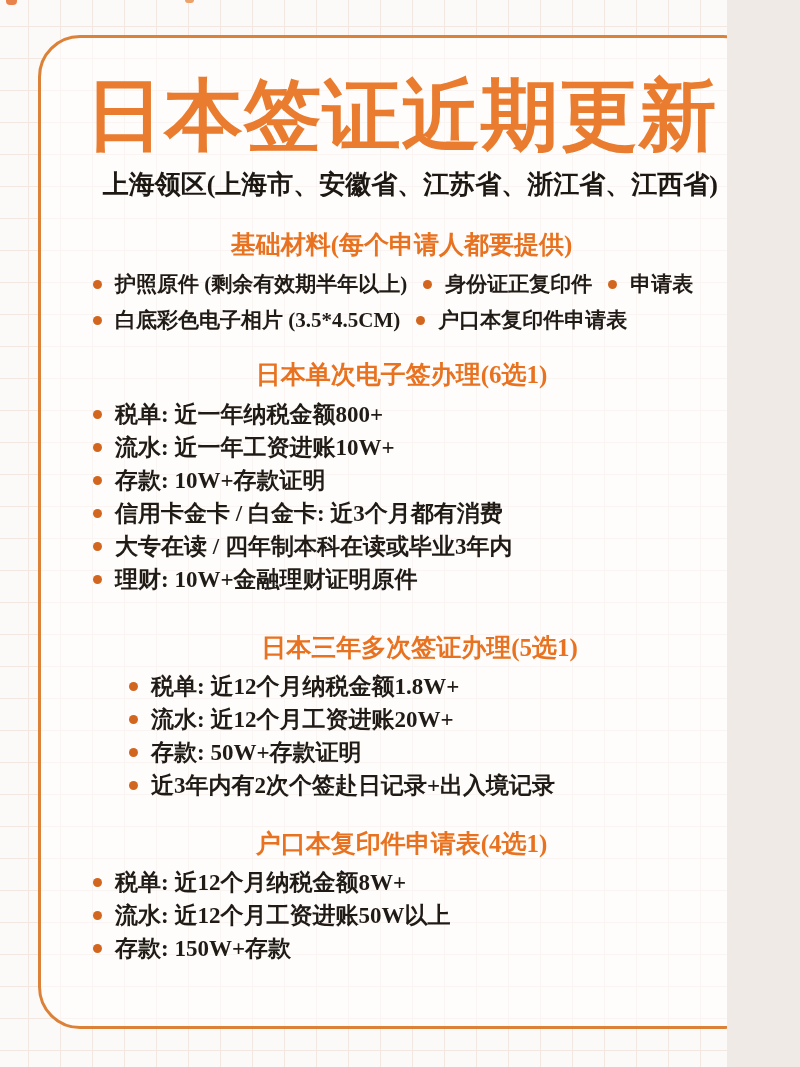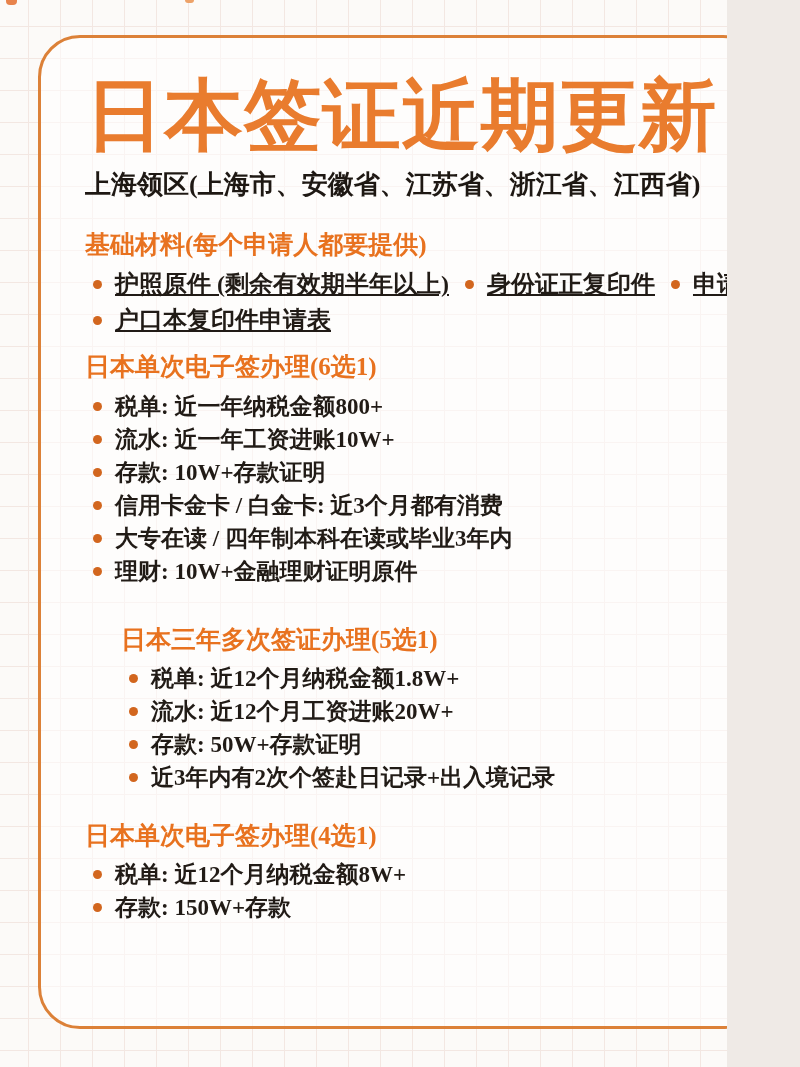--- a/index.html
+++ b/index.html
@@ -28,7 +28,7 @@
     color:#E97C2E; line-height:1.18; letter-spacing:1px; white-space:nowrap;
   }
   .subtitle {
-    margin:5px 0 0 0; text-align:left; font-size:26px; font-weight:900;
+    margin:5px 0 0 0; text-align:right; font-size:26px; font-weight:900;
     color:#1E1813; white-space:nowrap;
   }
   .sections { display:block; }

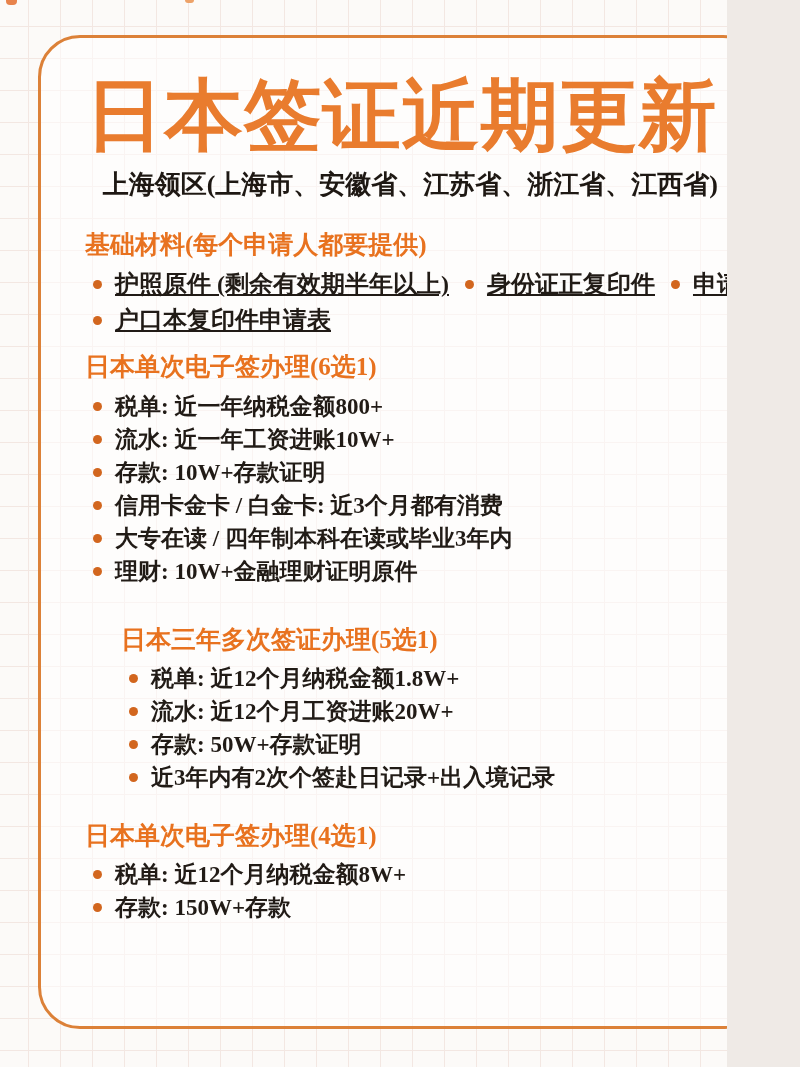--- a/index.html
+++ b/index.html
@@ -31,7 +31,7 @@
     margin:5px 0 0 0; text-align:right; font-size:26px; font-weight:900;
     color:#1E1813; white-space:nowrap;
   }
-  .sections { display:block; }
+  .sections { display:block;text-align:center; }
   .section { margin-top:26px; }
   .sections .section:nth-child(1) { margin-top:27px; }
   .sections .section:nth-child(2) { margin-top:14px; }

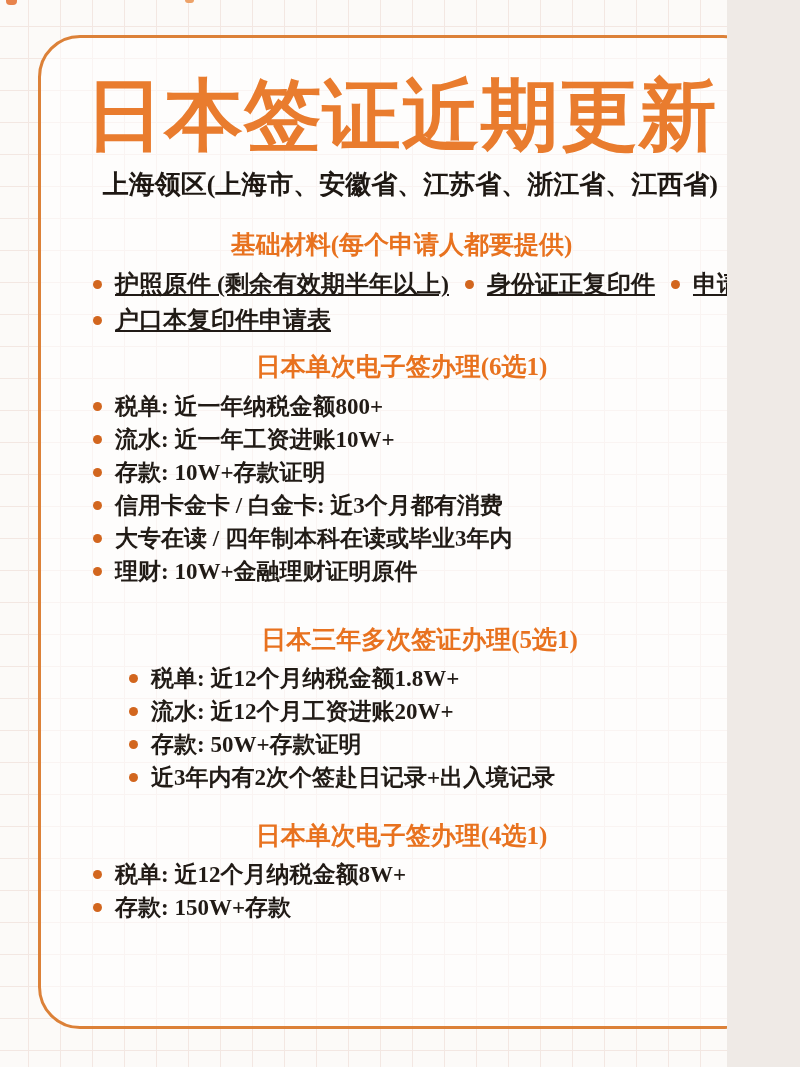--- a/index.html
+++ b/index.html
@@ -47,7 +47,7 @@
     display:flex; align-items:center; line-height:33px; font-size:23px;
     font-weight:700; color:#211B16; white-space:nowrap;
   }
-  .row.inline .item { font-size:24px; line-height:34px;text-decoration:underline; }
+  .row.inline .item { font-size:21px; line-height:34px; }
   .dot {
     width:9px; height:9px; border-radius:50%; background:#D2661E;
     margin-right:13px; flex:none;

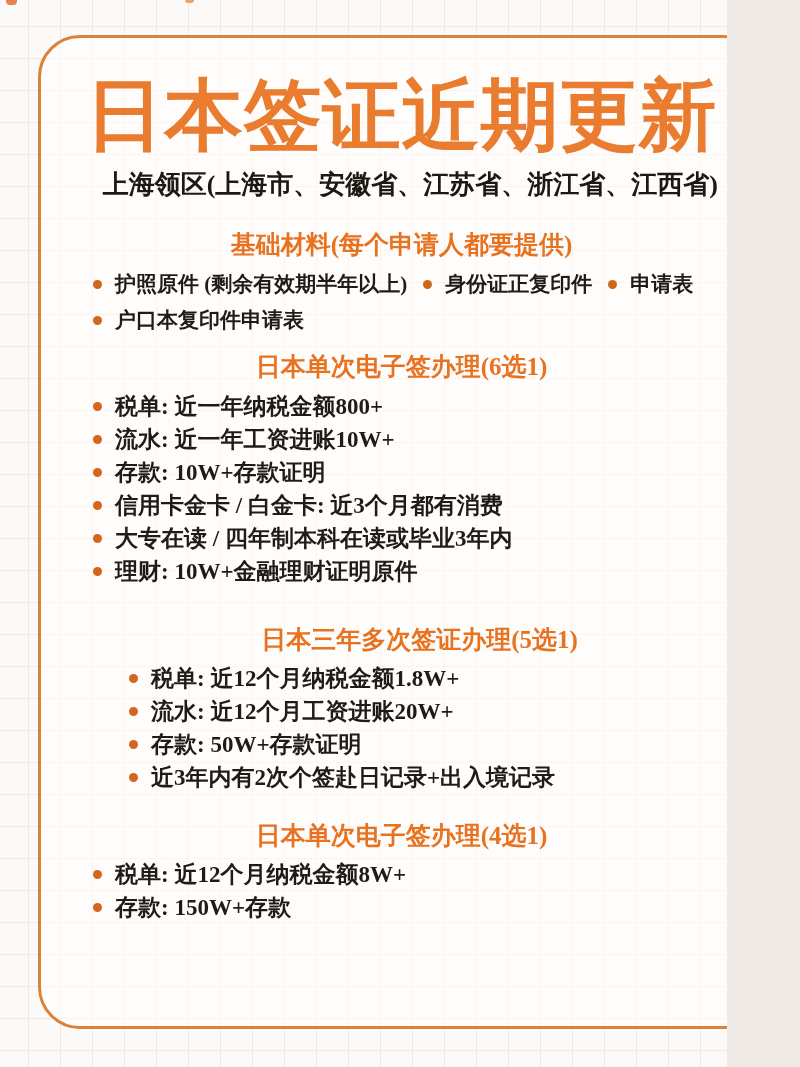--- a/index.html
+++ b/index.html
@@ -81,6 +81,10 @@
             </div>
           </div>
           <div class="row inline">
+            <div class="item">
+              <span class="dot"></span>
+              <span>白底彩色电子相片 (3.5*4.5CM)</span>
+            </div>
             <div class="item">
               <span class="dot"></span>
               <span>户口本复印件申请表</span>

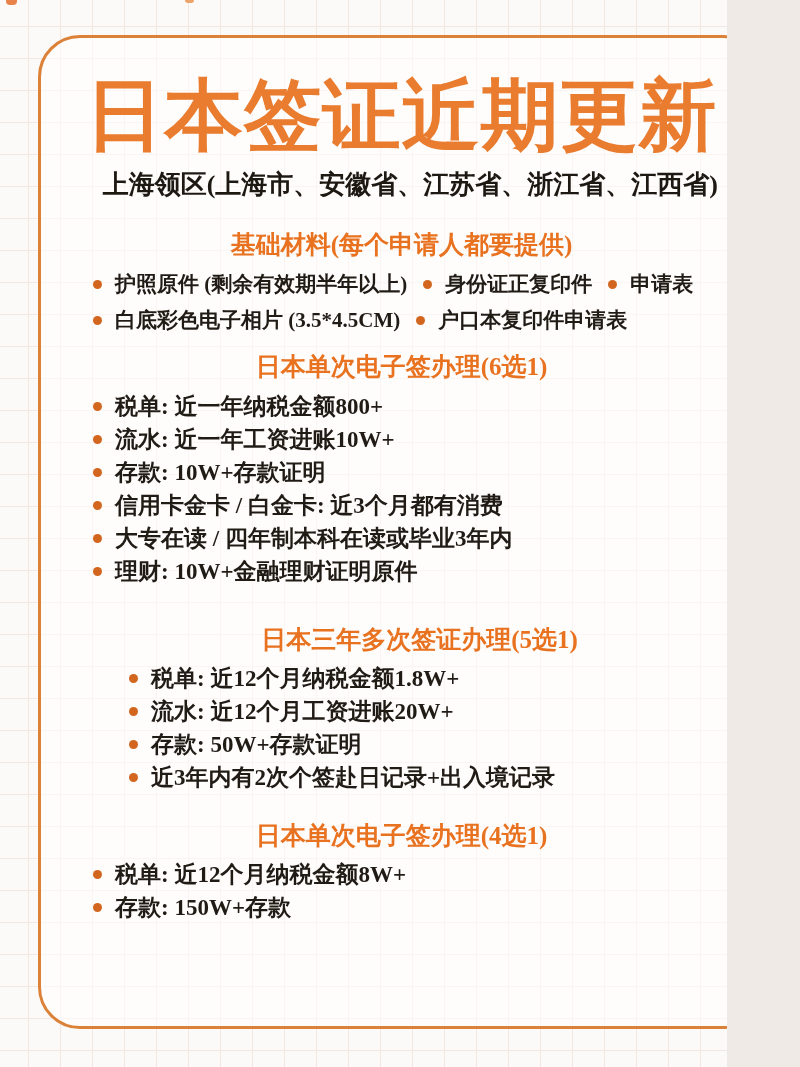--- a/index.html
+++ b/index.html
@@ -34,7 +34,7 @@
   .sections { display:block;text-align:center; }
   .section { margin-top:26px; }
   .sections .section:nth-child(1) { margin-top:27px; }
-  .sections .section:nth-child(2) { margin-top:14px; }
+  .sections .section:nth-child(2) { margin-top:22px; }
   .sections .section:nth-child(3) { margin-top:36px;margin-left:36px; }
   .sections .section:nth-child(4) { margin-top:26px; }
   .sec-heading {

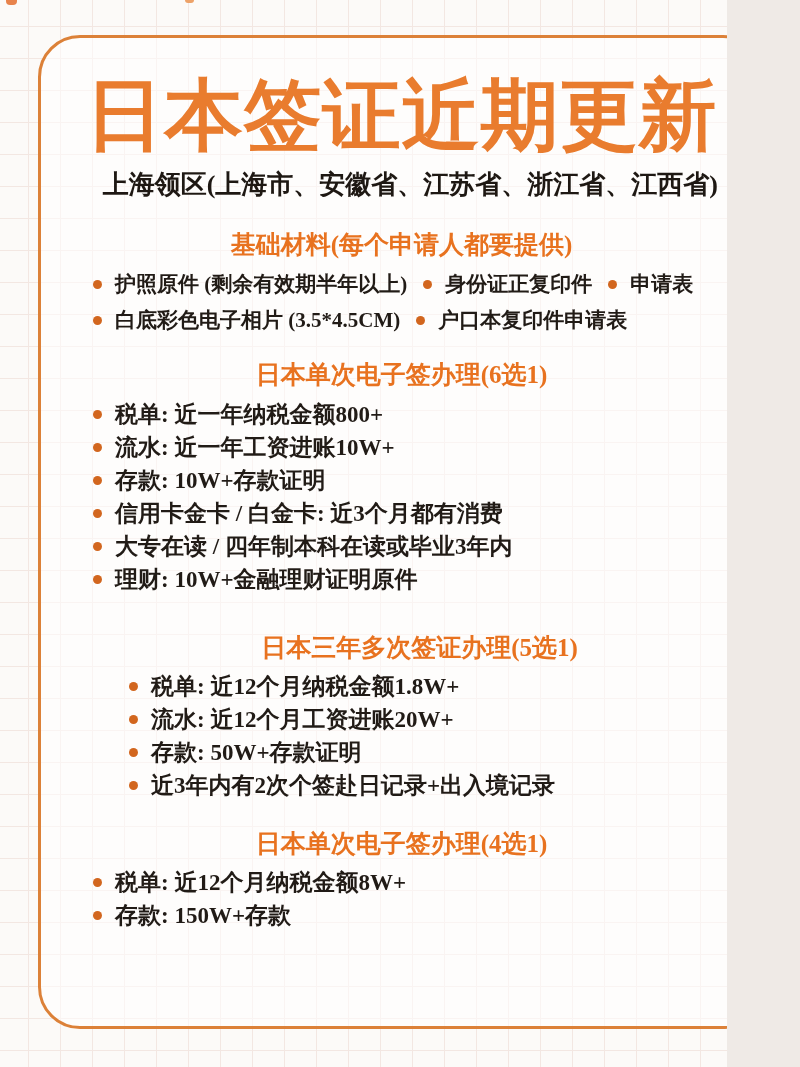--- a/index.html
+++ b/index.html
@@ -158,7 +158,7 @@
           </div>
         </section>
         <section class="section">
-          <h2 class="sec-heading">日本单次电子签办理(4选1)</h2>
+          <h2 class="sec-heading">户口本复印件申请表(4选1)</h2>
           <div class="row">
             <div class="item">
               <span class="dot"></span>

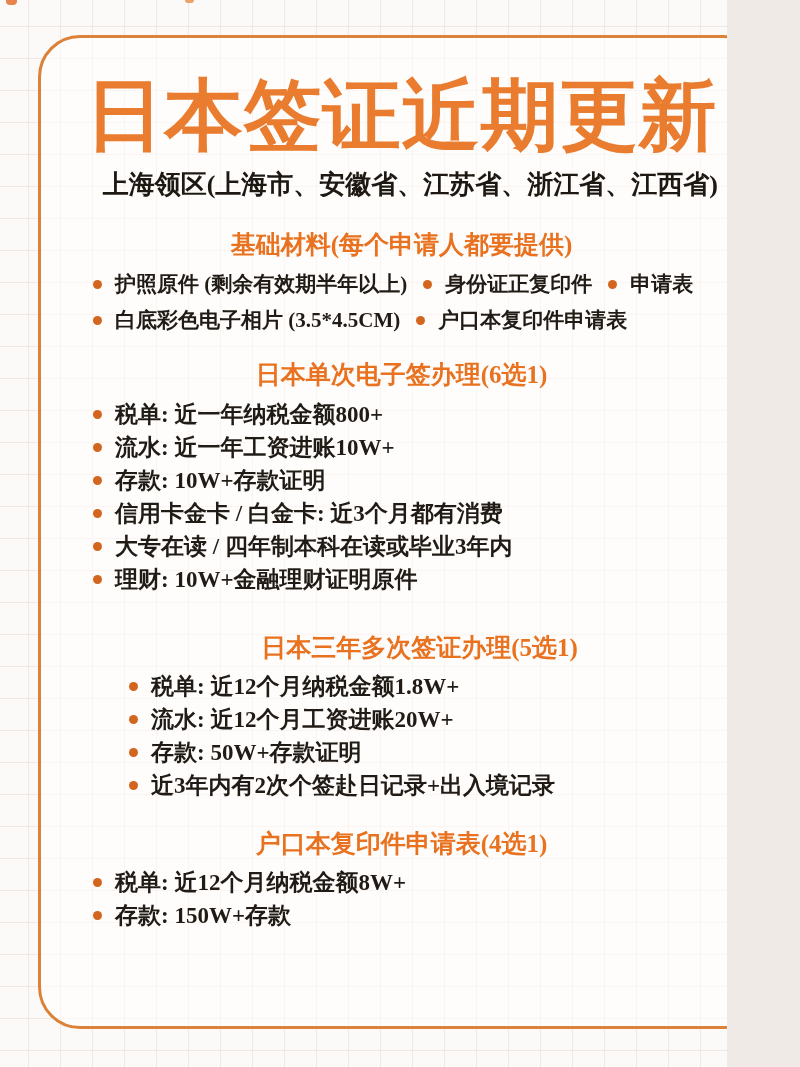--- a/index.html
+++ b/index.html
@@ -168,6 +168,12 @@
           <div class="row">
             <div class="item">
               <span class="dot"></span>
+              <span>流水: 近12个月工资进账50W以上</span>
+            </div>
+          </div>
+          <div class="row">
+            <div class="item">
+              <span class="dot"></span>
               <span>存款: 150W+存款</span>
             </div>
           </div>

